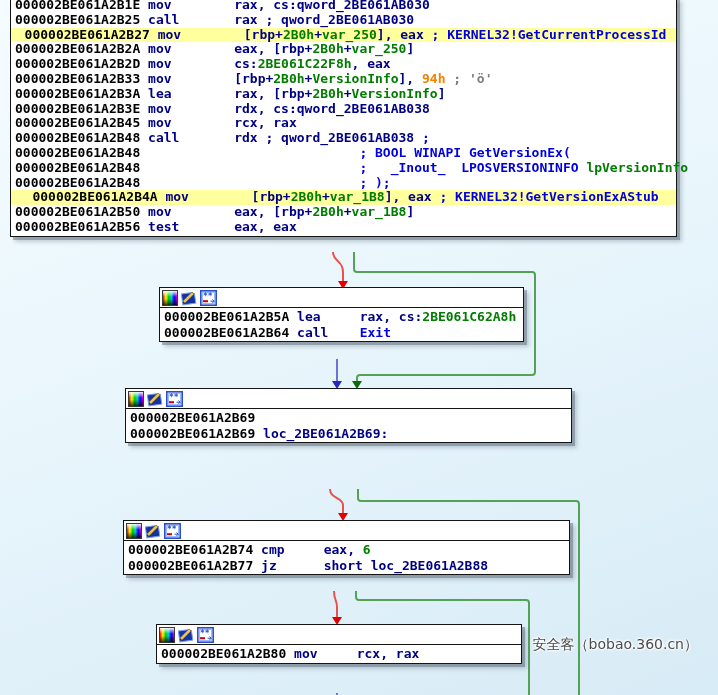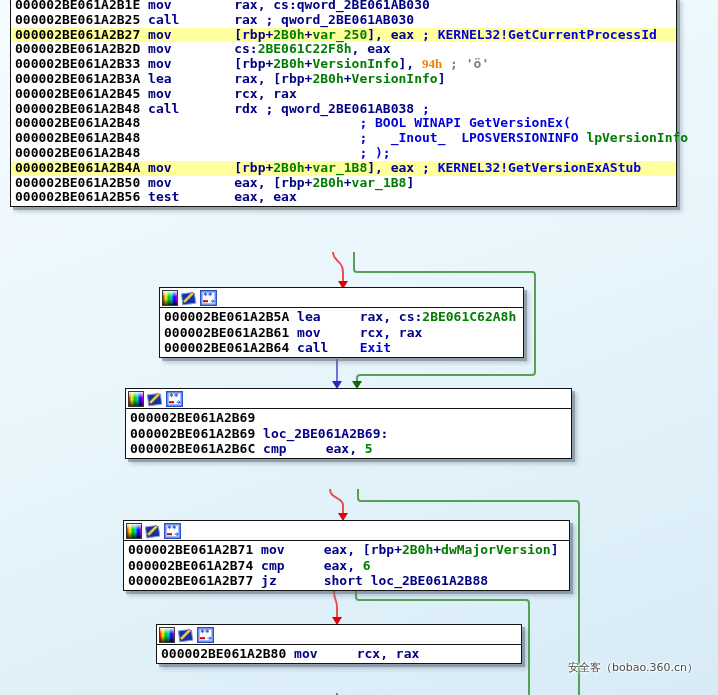--- a/index.html
+++ b/index.html
@@ -39,7 +39,7 @@
   .code-line{white-space:pre;font-weight:700;font-size:13px;padding-left:4px;}
   .code-top .code-line{height:14.8px;line-height:14.8px;}
   .code-child .code-line{height:15.5px;line-height:15.5px;}
-  .code-line.hl{background:var(--highlight);}
+  .code-line.hl{background:var(--highlight);text-align:center;}
   .s-k{color:var(--addr);}
   .s-n{color:var(--code);}
   .s-g{color:var(--green);}

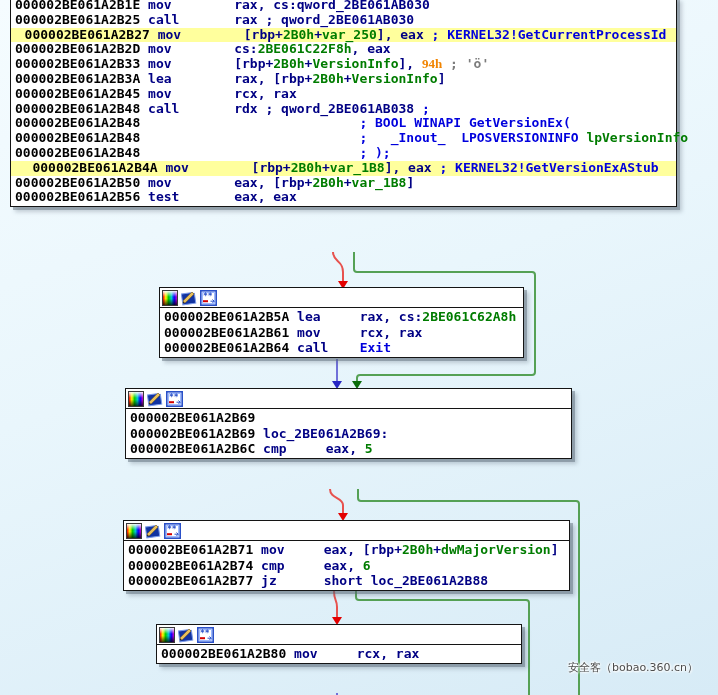--- a/index.html
+++ b/index.html
@@ -81,6 +81,7 @@
         <div class="code-line"><span class="s-k">000002BE061A2B1E </span><span class="s-n">mov        </span><span class="s-n">rax, cs:qword_2BE061AB030</span></div>
         <div class="code-line"><span class="s-k">000002BE061A2B25 </span><span class="s-n">call       </span><span class="s-n">rax ; qword_2BE061AB030</span></div>
         <div class="code-line hl"><span class="s-k">000002BE061A2B27 </span><span class="s-n">mov        </span><span class="s-n">[rbp+</span><span class="s-g">2B0h</span><span class="s-n">+</span><span class="s-g">var_250</span><span class="s-n">], eax </span><span class="s-c">; KERNEL32!GetCurrentProcessId</span></div>
+        <div class="code-line"><span class="s-k">000002BE061A2B2A </span><span class="s-n">mov        </span><span class="s-n">eax, [rbp+</span><span class="s-g">2B0h</span><span class="s-n">+</span><span class="s-g">var_250</span><span class="s-n">]</span></div>
         <div class="code-line"><span class="s-k">000002BE061A2B2D </span><span class="s-n">mov        </span><span class="s-n">cs:</span><span class="s-g">2BE061C22F8h</span><span class="s-n">, eax</span></div>
         <div class="code-line"><span class="s-k">000002BE061A2B33 </span><span class="s-n">mov        </span><span class="s-n">[rbp+</span><span class="s-g">2B0h</span><span class="s-n">+</span><span class="s-g">VersionInfo</span><span class="s-n">], </span><span class="s-o">94h</span><span class="s-n"> </span><span class="s-y">; 'ö'</span></div>
         <div class="code-line"><span class="s-k">000002BE061A2B3A </span><span class="s-n">lea        </span><span class="s-n">rax, [rbp+</span><span class="s-g">2B0h</span><span class="s-n">+</span><span class="s-g">VersionInfo</span><span class="s-n">]</span></div>

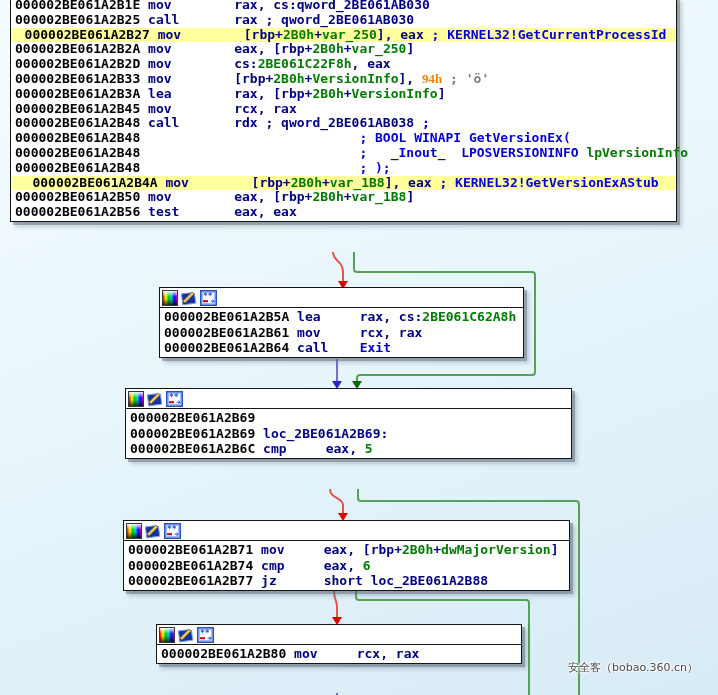--- a/index.html
+++ b/index.html
@@ -43,7 +43,7 @@
   .s-k{color:var(--addr);}
   .s-n{color:var(--code);}
   .s-g{color:var(--green);}
-  .s-o{color:var(--orange);font-family:Liberation Serif, serif;}
+  .s-o{color:var(--orange);}
   .s-c{color:var(--comment);}
   .s-y{color:var(--gray);}
   .s-sp{color:var(--code);}

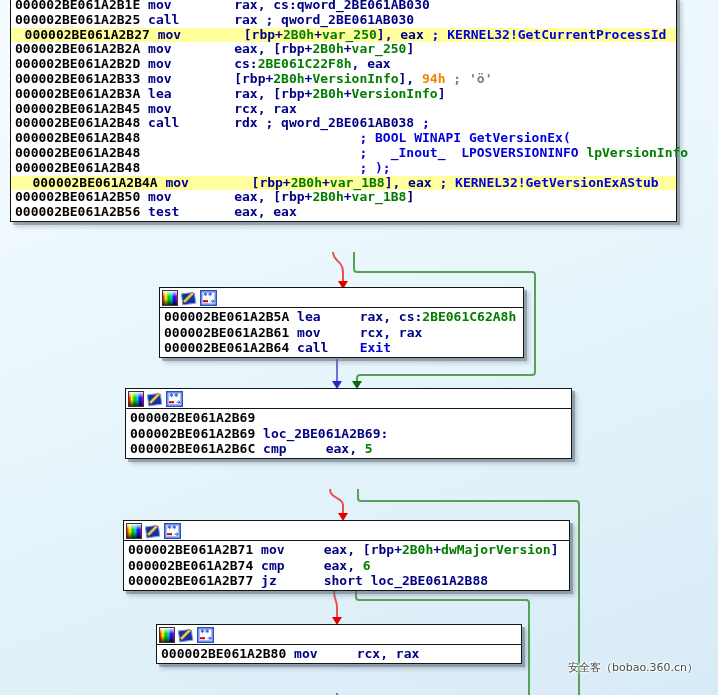--- a/index.html
+++ b/index.html
@@ -85,6 +85,7 @@
         <div class="code-line"><span class="s-k">000002BE061A2B2D </span><span class="s-n">mov        </span><span class="s-n">cs:</span><span class="s-g">2BE061C22F8h</span><span class="s-n">, eax</span></div>
         <div class="code-line"><span class="s-k">000002BE061A2B33 </span><span class="s-n">mov        </span><span class="s-n">[rbp+</span><span class="s-g">2B0h</span><span class="s-n">+</span><span class="s-g">VersionInfo</span><span class="s-n">], </span><span class="s-o">94h</span><span class="s-n"> </span><span class="s-y">; 'ö'</span></div>
         <div class="code-line"><span class="s-k">000002BE061A2B3A </span><span class="s-n">lea        </span><span class="s-n">rax, [rbp+</span><span class="s-g">2B0h</span><span class="s-n">+</span><span class="s-g">VersionInfo</span><span class="s-n">]</span></div>
+        <div class="code-line"><span class="s-k">000002BE061A2B3E </span><span class="s-n">mov        </span><span class="s-n">rdx, cs:qword_2BE061AB038</span></div>
         <div class="code-line"><span class="s-k">000002BE061A2B45 </span><span class="s-n">mov        </span><span class="s-n">rcx, rax</span></div>
         <div class="code-line"><span class="s-k">000002BE061A2B48 </span><span class="s-n">call       </span><span class="s-n">rdx ; qword_2BE061AB038 </span><span class="s-c">;</span></div>
         <div class="code-line"><span class="s-k">000002BE061A2B48</span><span class="s-sp">                            </span><span class="s-c">; BOOL WINAPI GetVersionEx(</span></div>

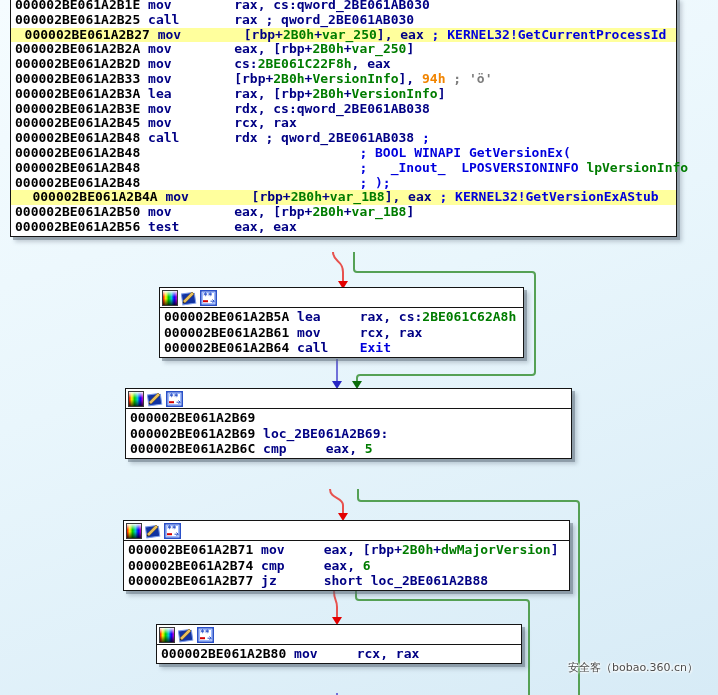--- a/index.html
+++ b/index.html
@@ -116,7 +116,6 @@
     </div>
     <div class="code code-child">
         <div class="code-line"><span class="s-k">000002BE061A2B5A </span><span class="s-n">lea     </span><span class="s-n">rax, cs:</span><span class="s-g">2BE061C62A8h</span></div>
-        <div class="code-line"><span class="s-k">000002BE061A2B61 </span><span class="s-n">mov     </span><span class="s-n">rcx, rax</span></div>
         <div class="code-line"><span class="s-k">000002BE061A2B64 </span><span class="s-n">call    </span><span class="s-c">Exit</span></div>
       </div>
   </div>

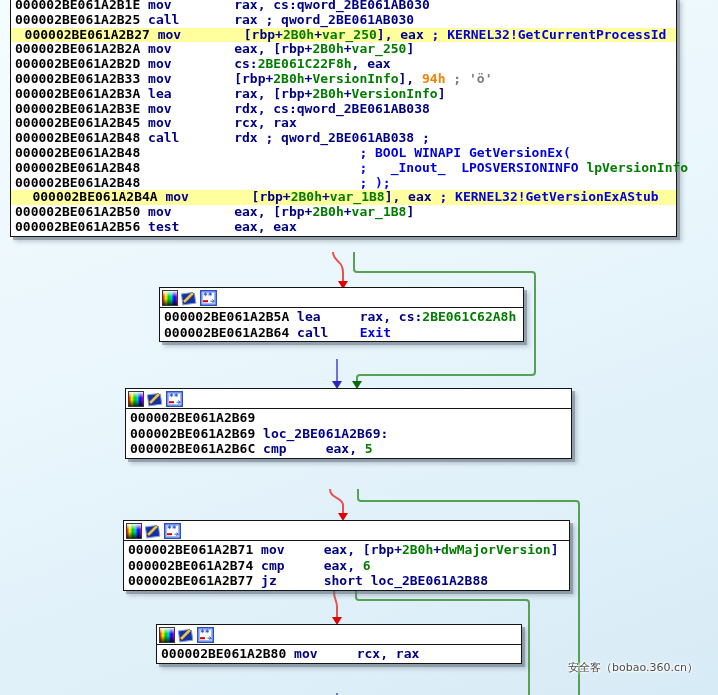--- a/index.html
+++ b/index.html
@@ -140,7 +140,6 @@
     <div class="code code-child">
         <div class="code-line"><span class="s-k">000002BE061A2B69</span></div>
         <div class="code-line"><span class="s-k">000002BE061A2B69 </span><span class="s-n">loc_2BE061A2B69:</span></div>
-        <div class="code-line"><span class="s-k">000002BE061A2B6C </span><span class="s-n">cmp     </span><span class="s-n">eax, </span><span class="s-g">5</span></div>
       </div>
   </div>
 

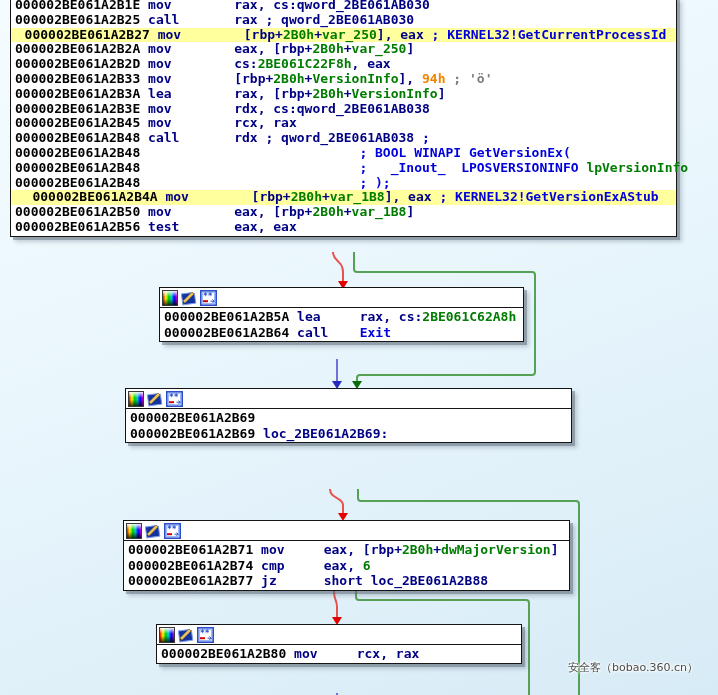--- a/index.html
+++ b/index.html
@@ -161,7 +161,6 @@
           </svg></span>
     </div>
     <div class="code code-child">
-        <div class="code-line"><span class="s-k">000002BE061A2B71 </span><span class="s-n">mov     </span><span class="s-n">eax, [rbp+</span><span class="s-g">2B0h</span><span class="s-n">+</span><span class="s-g">dwMajorVersion</span><span class="s-n">]</span></div>
         <div class="code-line"><span class="s-k">000002BE061A2B74 </span><span class="s-n">cmp     </span><span class="s-n">eax, </span><span class="s-g">6</span></div>
         <div class="code-line"><span class="s-k">000002BE061A2B77 </span><span class="s-n">jz      </span><span class="s-n">short loc_2BE061A2B88</span></div>
       </div>

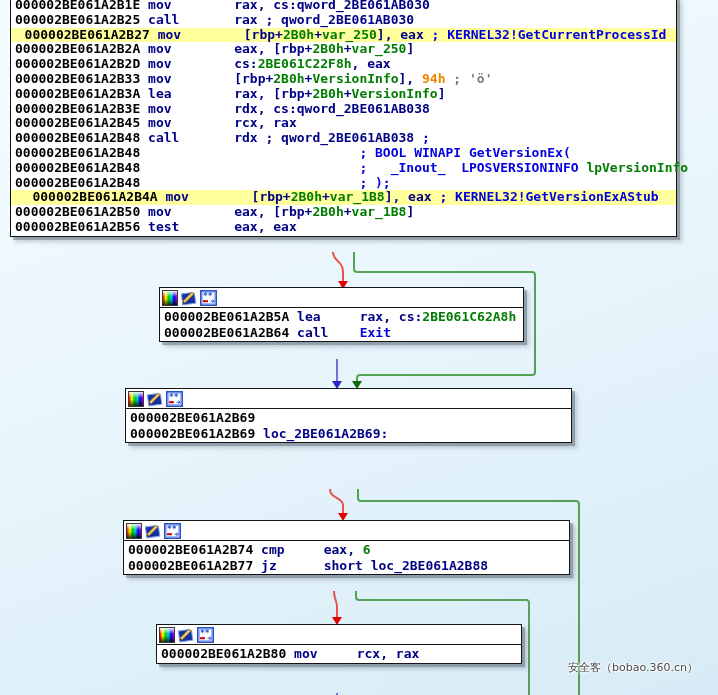--- a/index.html
+++ b/index.html
@@ -49,9 +49,9 @@
   .s-sp{color:var(--code);}
 
   .watermark{
-    position:absolute;z-index:4;right:20px;top:660px;
+    position:absolute;z-index:4;right:20px;top:636px;
     font-family:"DejaVu Sans","Liberation Sans",sans-serif;
-    font-size:11px;color:var(--watermarkColor);
+    font-size:14px;color:var(--watermarkColor);
     text-shadow:0 0 3px #fff,0 0 3px #fff,1px 1px 2px #fff,-1px -1px 2px #fff;
   }
 </style>

